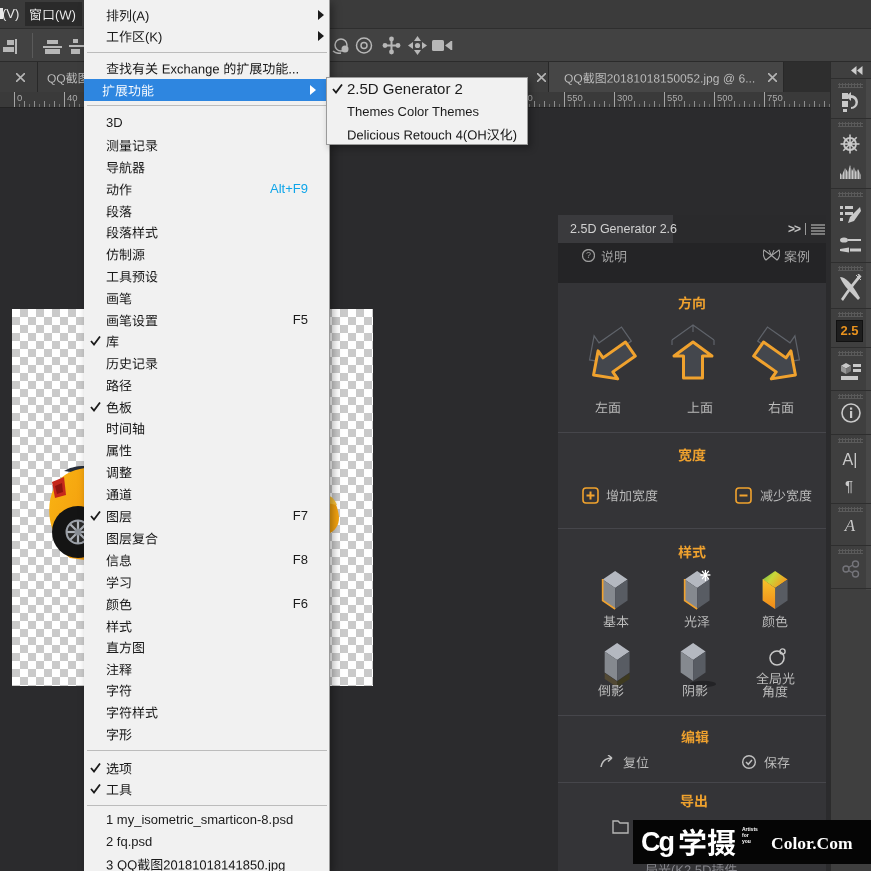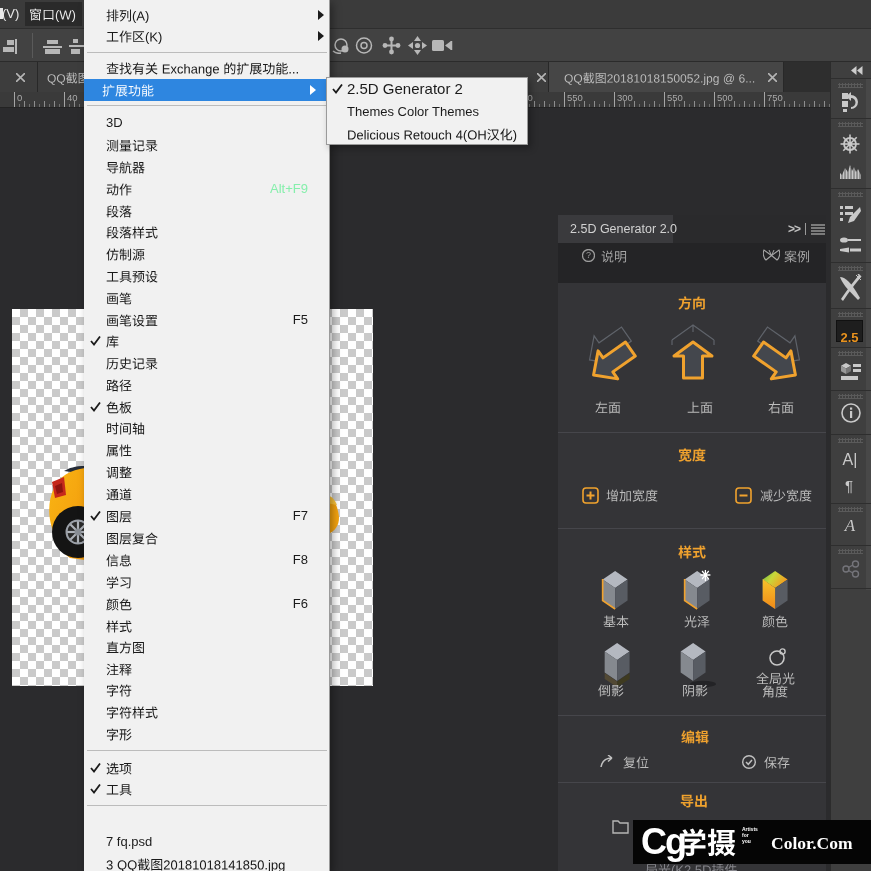--- a/index.html
+++ b/index.html
@@ -738,7 +738,7 @@
       <use href="#c52a8" x="0"></use>
       <use href="#c4f5c" x="1"></use>
     </svg>
-    <div style="position:absolute;top:179.25px;font-family:'Liberation Sans',sans-serif;font-size:13px;color:#86efac;font-weight:normal;line-height:19.5px;white-space:pre;right:563px;text-align:center;">Alt+F9</div>
+    <div style="position:absolute;top:179.25px;font-family:'Liberation Sans',sans-serif;font-size:13px;color:#0ea5e9;font-weight:normal;line-height:19.5px;white-space:pre;right:563px;text-align:center;">Alt+F9</div>
     <svg style="position:absolute;left:106px;top:205.28px;overflow:visible" width="26" height="16.9" viewBox="0 0 2 1.3" fill="#1b1b1b">
       <use href="#c6bb5" x="0"></use>
       <use href="#c843d" x="1"></use>

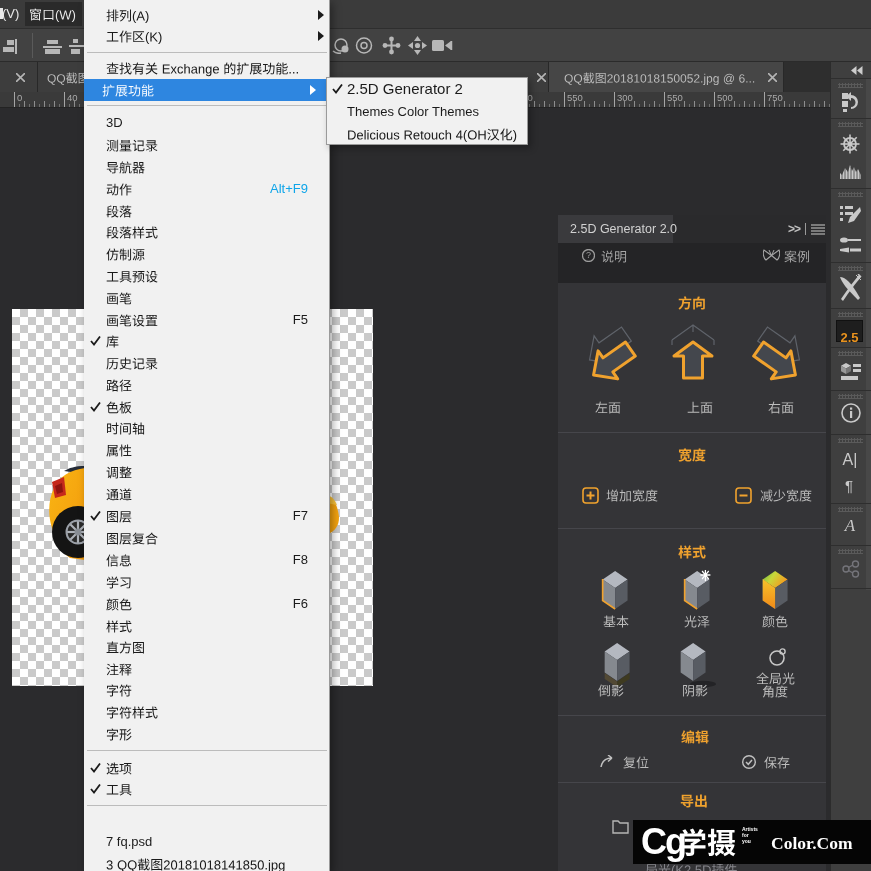--- a/index.html
+++ b/index.html
@@ -318,7 +318,7 @@
     <div style="position:absolute;left:558px;top:215px;width:268px;height:656px;background:#343437;"></div>
     <div style="position:absolute;left:558px;top:215px;width:268px;height:28px;background:#2a2a2c;"></div>
     <div style="position:absolute;left:558px;top:215px;width:115px;height:28px;background:#3a3a3d;"></div>
-    <div style="position:absolute;top:219.625px;font-family:'Liberation Sans',sans-serif;font-size:12.5px;color:#d2d2d2;font-weight:normal;line-height:18.75px;white-space:pre;left:570px;">2.5D Generator 2.0</div>
+    <div style="position:absolute;top:219.625px;font-family:'Liberation Sans',sans-serif;font-size:12.5px;color:#d2d2d2;font-weight:normal;line-height:18.75px;white-space:pre;left:570px;">2.5D Generator 2.6</div>
     <div style="position:absolute;top:220.0px;font-family:'Liberation Sans',sans-serif;font-size:12px;color:#c0c0c0;font-weight:bold;line-height:18.0px;white-space:pre;letter-spacing:-1px;left:788px;">&gt;&gt;</div>
     <div style="position:absolute;left:805px;top:223px;width:1px;height:12px;background:#9a9a9a;"></div>
     <svg style="position:absolute;left:811px;top:224px;" width="14" height="11" viewBox="0 0 14 11">

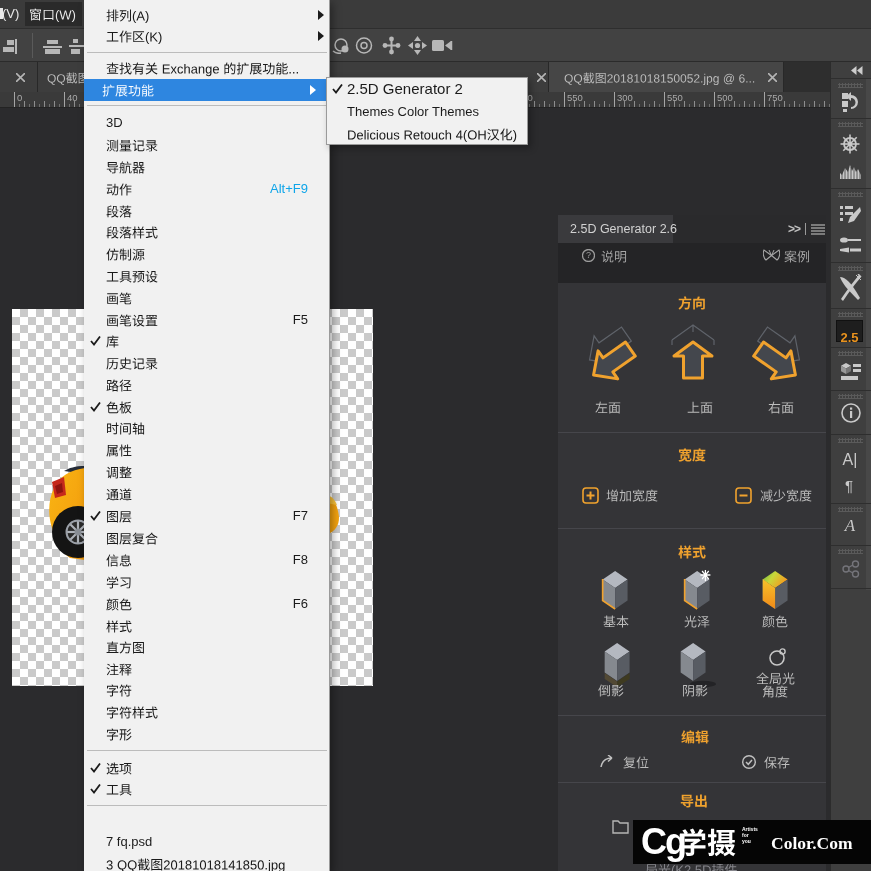--- a/index.html
+++ b/index.html
@@ -630,7 +630,7 @@
       </g>
     </svg>
     <div style="position:absolute;left:836px;top:320px;width:27px;height:22px;background:#1e1e1e;border:1px solid #111;box-sizing:border-box;"></div>
-    <div style="position:absolute;top:321.25px;font-family:'Liberation Sans',sans-serif;font-size:13px;color:#e8921e;font-weight:bold;line-height:19.5px;white-space:pre;left:849.5px;transform:translateX(-50%);margin-top:7px;">2.5</div>
+    <div style="position:absolute;top:321.25px;font-family:'Liberation Sans',sans-serif;font-size:13px;color:#e8921e;font-weight:bold;line-height:19.5px;white-space:pre;left:849.5px;transform:translateX(-50%);">2.5</div>
     <svg style="position:absolute;left:841px;top:362px;" width="20" height="20" viewBox="0 0 20 20">
       <path d="M5,1 L10,3.8 L5,6.6 L0,3.8 Z" fill="#c9c9c9"></path>
       <path d="M0,3.8 L5,6.6 L5,12 L0,9.2 Z" fill="#999"></path>

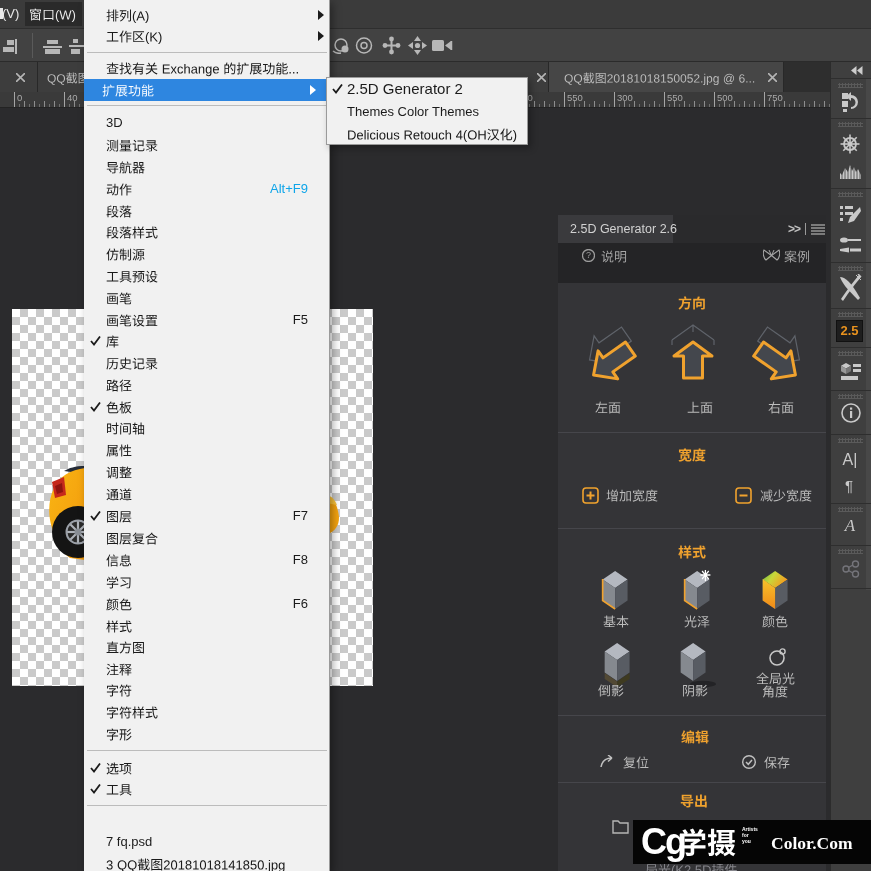--- a/index.html
+++ b/index.html
@@ -882,6 +882,7 @@
       <path d="M1,5 L4,8.5 L10,0.5" fill="none" stroke="#1b1b1b" stroke-width="1.8"></path>
     </svg>
     <div style="position:absolute;left:87px;top:805px;width:240px;height:1px;background:#bcbcbc;"></div>
+    <div style="position:absolute;top:810.25px;font-family:'Liberation Sans',sans-serif;font-size:13px;color:#1b1b1b;font-weight:normal;line-height:19.5px;white-space:pre;left:106px;">1 my_isometric_smarticon-8.psd</div>
     <div style="position:absolute;top:832.25px;font-family:'Liberation Sans',sans-serif;font-size:13px;color:#1b1b1b;font-weight:normal;line-height:19.5px;white-space:pre;left:106px;">7 fq.psd</div>
     <svg style="position:absolute;left:106px;top:858.28px;overflow:visible" width="179.403" height="16.9" viewBox="0 0 13.8 1.3" fill="#1b1b1b">
       <use href="#l33" x="0"></use>

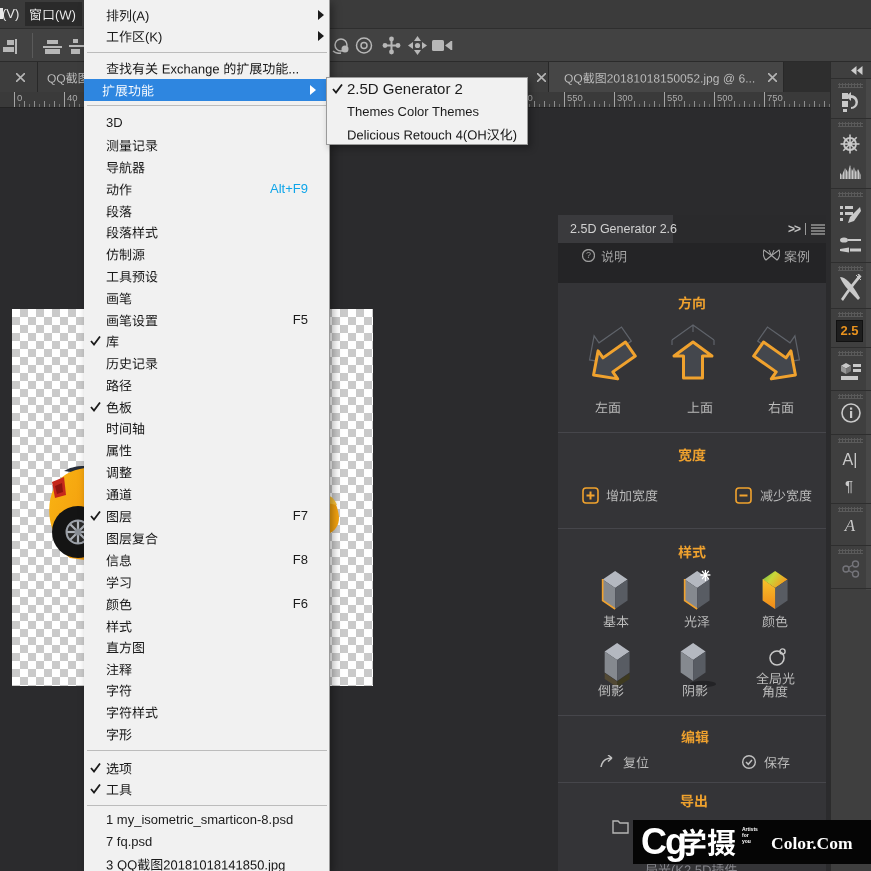--- a/index.html
+++ b/index.html
@@ -883,7 +883,7 @@
     </svg>
     <div style="position:absolute;left:87px;top:805px;width:240px;height:1px;background:#bcbcbc;"></div>
     <div style="position:absolute;top:810.25px;font-family:'Liberation Sans',sans-serif;font-size:13px;color:#1b1b1b;font-weight:normal;line-height:19.5px;white-space:pre;left:106px;">1 my_isometric_smarticon-8.psd</div>
-    <div style="position:absolute;top:832.25px;font-family:'Liberation Sans',sans-serif;font-size:13px;color:#1b1b1b;font-weight:normal;line-height:19.5px;white-space:pre;left:106px;">7 fq.psd</div>
+    <div style="position:absolute;top:832.25px;font-family:'Liberation Sans',sans-serif;font-size:13px;color:#1b1b1b;font-weight:normal;line-height:19.5px;white-space:pre;left:106px;">2 fq.psd</div>
     <svg style="position:absolute;left:106px;top:858.28px;overflow:visible" width="179.403" height="16.9" viewBox="0 0 13.8 1.3" fill="#1b1b1b">
       <use href="#l33" x="0"></use>
       <use href="#l51" x="0.846"></use>

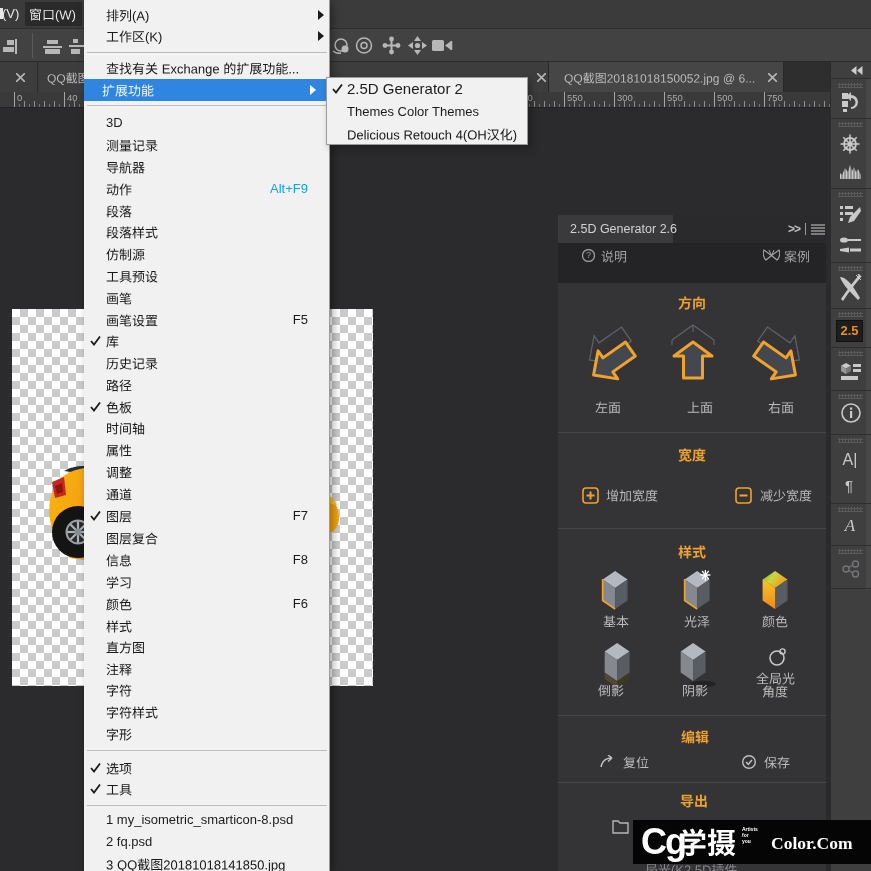--- a/index.html
+++ b/index.html
@@ -659,7 +659,7 @@
       </g>
     </svg>
     <div style="position:absolute;left:633px;top:820px;width:238px;height:44px;background:#050505;"></div>
-    <div style="position:absolute;top:821.75px;font-family:'Liberation Sans',sans-serif;font-size:36px;color:#fff;font-weight:normal;line-height:40.5px;white-space:pre;letter-spacing:-2px;left:641px;text-align:right;"><b>Cg</b></div>
+    <div style="position:absolute;top:821.75px;font-family:'Liberation Sans',sans-serif;font-size:27px;color:#fff;font-weight:normal;line-height:40.5px;white-space:pre;letter-spacing:-2px;left:641px;text-align:right;"><b>Cg</b></div>
     <svg style="position:absolute;left:678px;top:828.24px;overflow:visible" width="58" height="37.7" viewBox="0 0 2 1.3" fill="#fff">
       <use href="#b5b66" x="0"></use>
       <use href="#b6444" x="1"></use>

